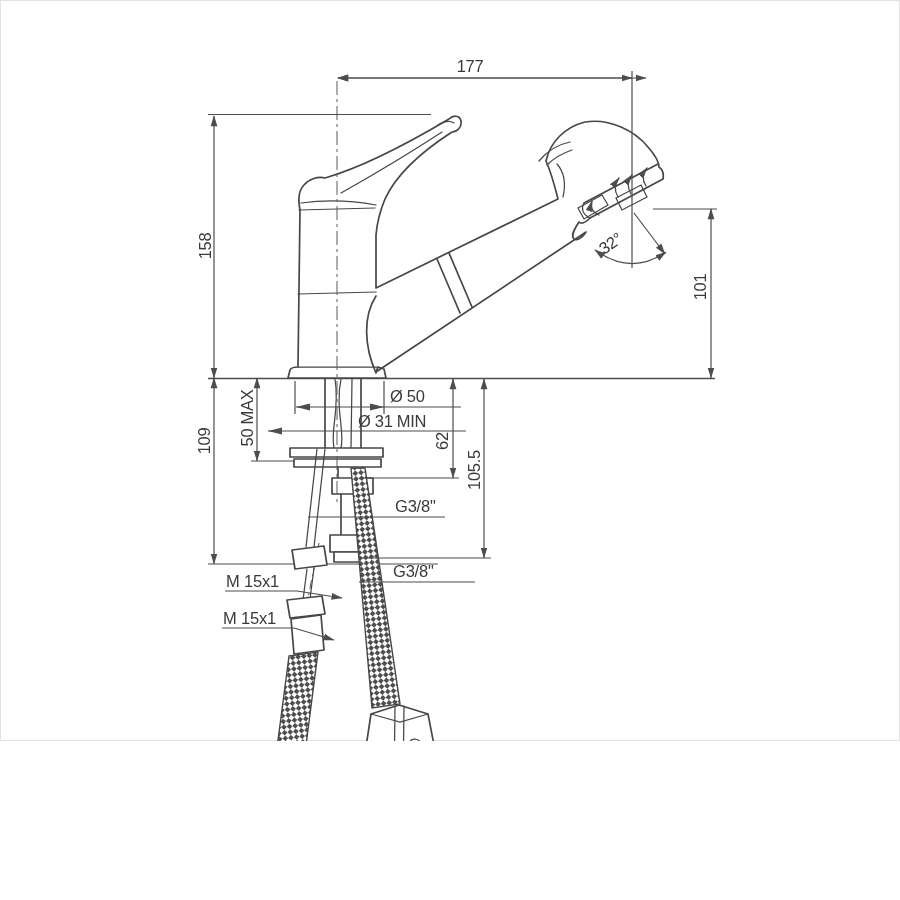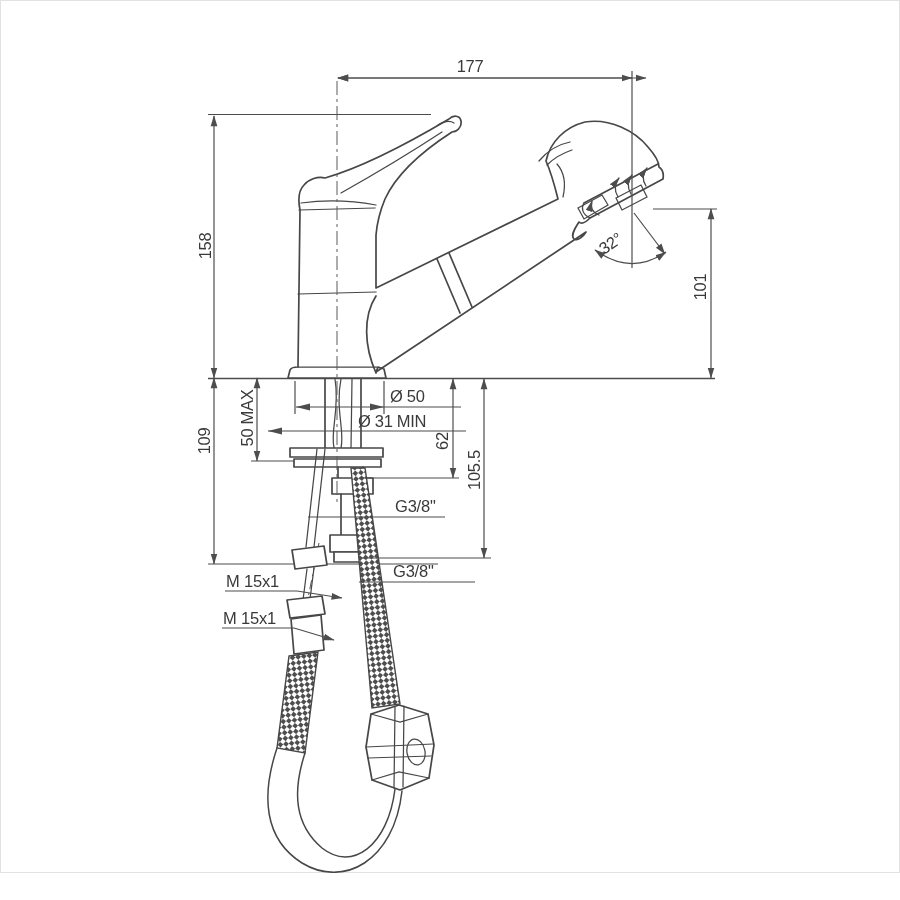--- a/index.html
+++ b/index.html
@@ -4,7 +4,7 @@
 <style>
   html,body{margin:0;padding:0;background:#fff;}
   .stage{
-    width:900px;height:873px;position:relative;background:#fff;
+    width:900px;height:741px;position:relative;background:#fff;
     border:1px solid #e2e2e2;box-sizing:border-box;
     font-family:"Liberation Sans", sans-serif;
   }

